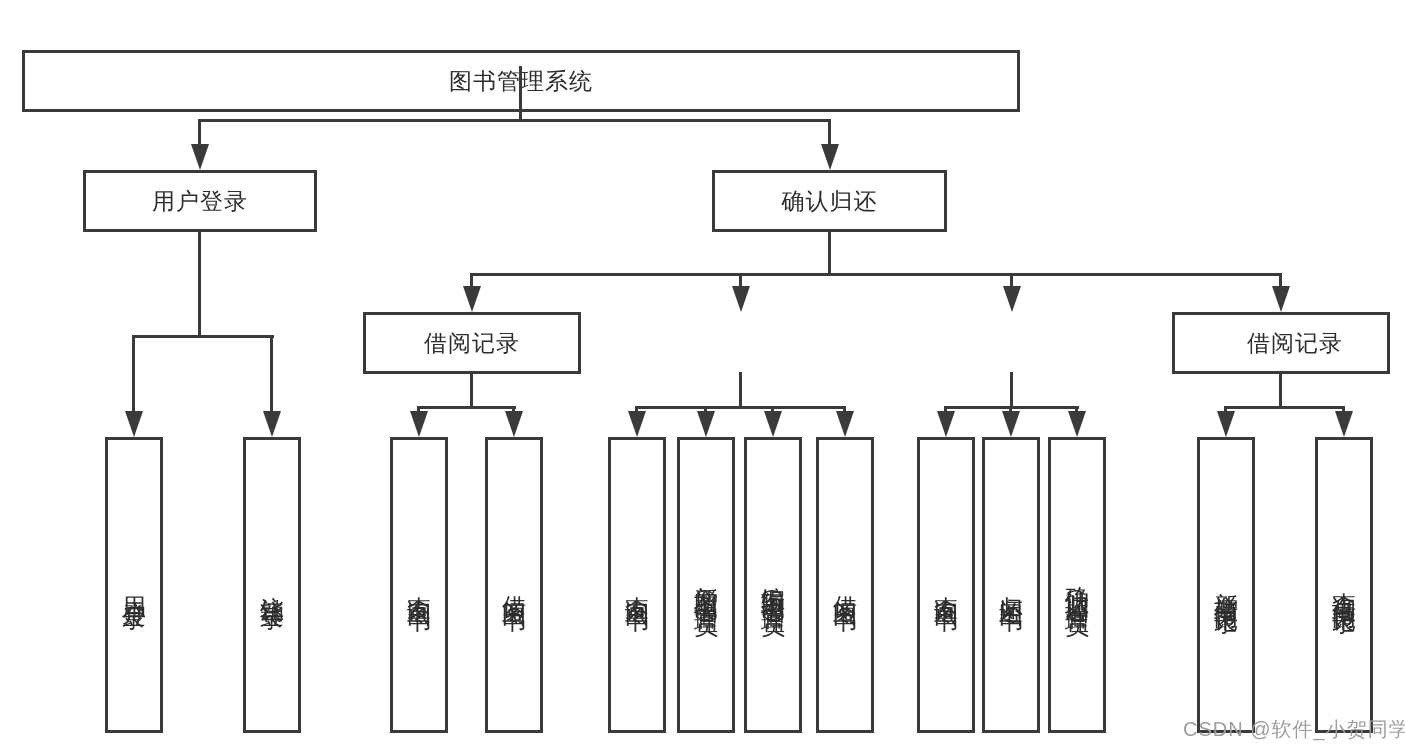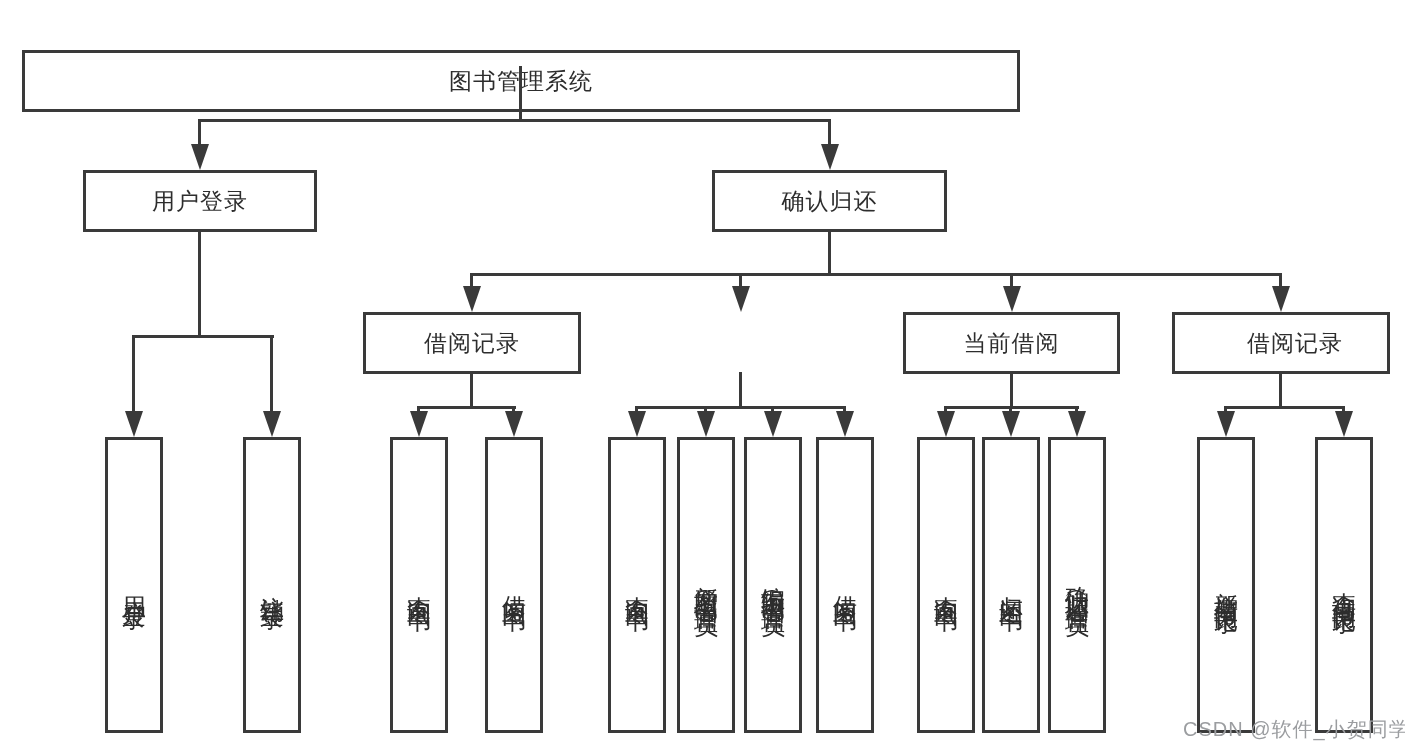--- a/index.html
+++ b/index.html
@@ -94,7 +94,6 @@
   <div class="box h" id="n-mgmt">确认归还</div>
 
   <div class="box h" id="n-l3-0">借阅记录</div>
-  <div class="box h" id="n-l3-2">当前借阅</div>
   <div class="box h" id="n-l3-3">借阅记录</div>
 
   <div class="box leaf" id="lf-0">用户登录</div>

